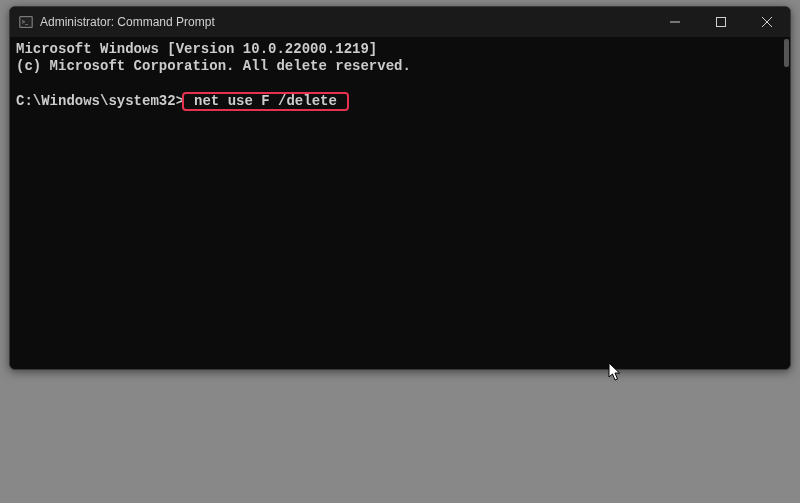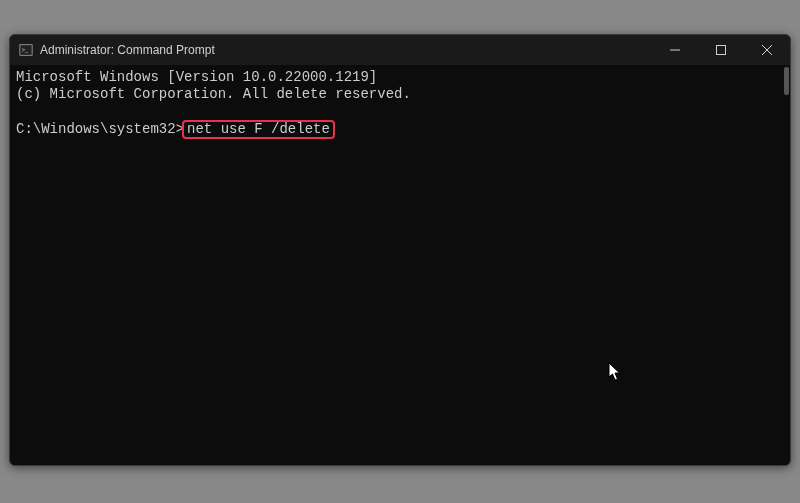--- a/index.html
+++ b/index.html
@@ -19,13 +19,12 @@
       top: 6px;
       left: 9px;
       width: 782px;
-      height: 432px;
+      height: 364px;
       background: #0c0c0c;
       border: 1px solid #3a3a3a;
       border-radius: 6px;
       overflow: hidden;
       box-shadow: 0 2px 10px rgba(0,0,0,0.5);
-      margin-top: 28px;
     }
     .titlebar {
       height: 30px;

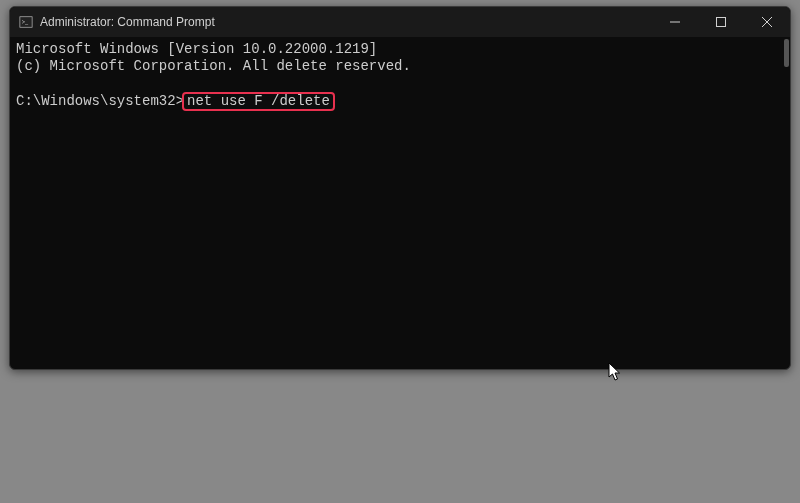--- a/index.html
+++ b/index.html
@@ -83,6 +83,7 @@
       font-family: Consolas, "Courier New", monospace;
       position: relative;
       height: calc(100% - 30px);
+      font-weight: bold;
     }
     .term-line {
       white-space: pre;

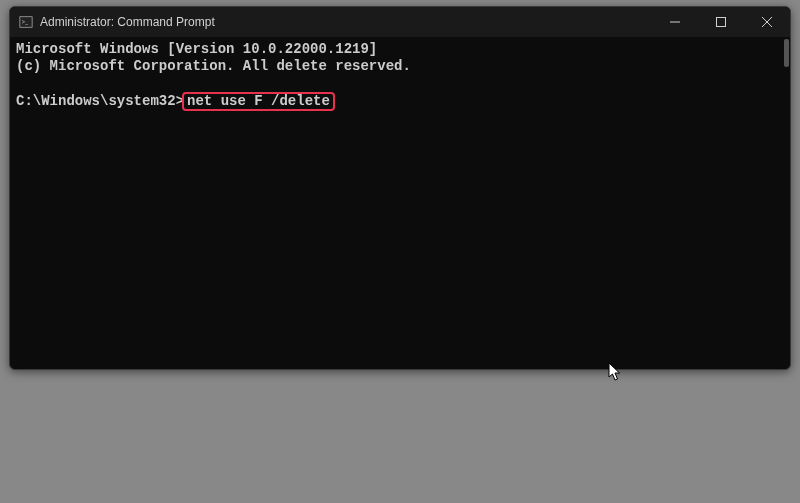--- a/index.html
+++ b/index.html
@@ -95,7 +95,7 @@
     .highlight-box {
       border: 2px solid #e8314f;
       border-radius: 4px;
-      padding: 0px 3px;
+      padding: 0px 10px;
       display: inline-block;
       line-height: 15px;
       margin-left: -2px;

